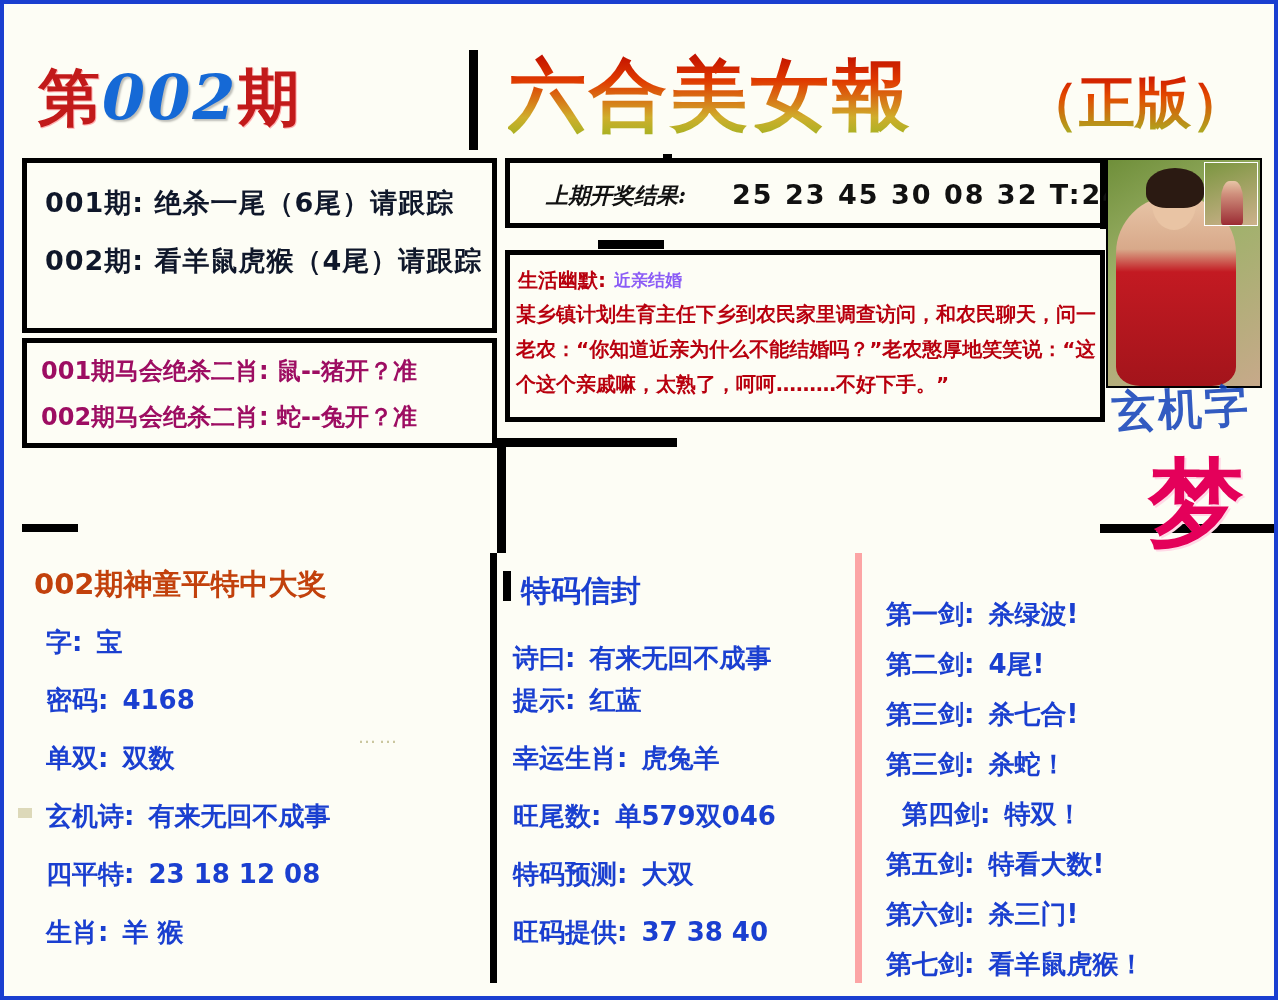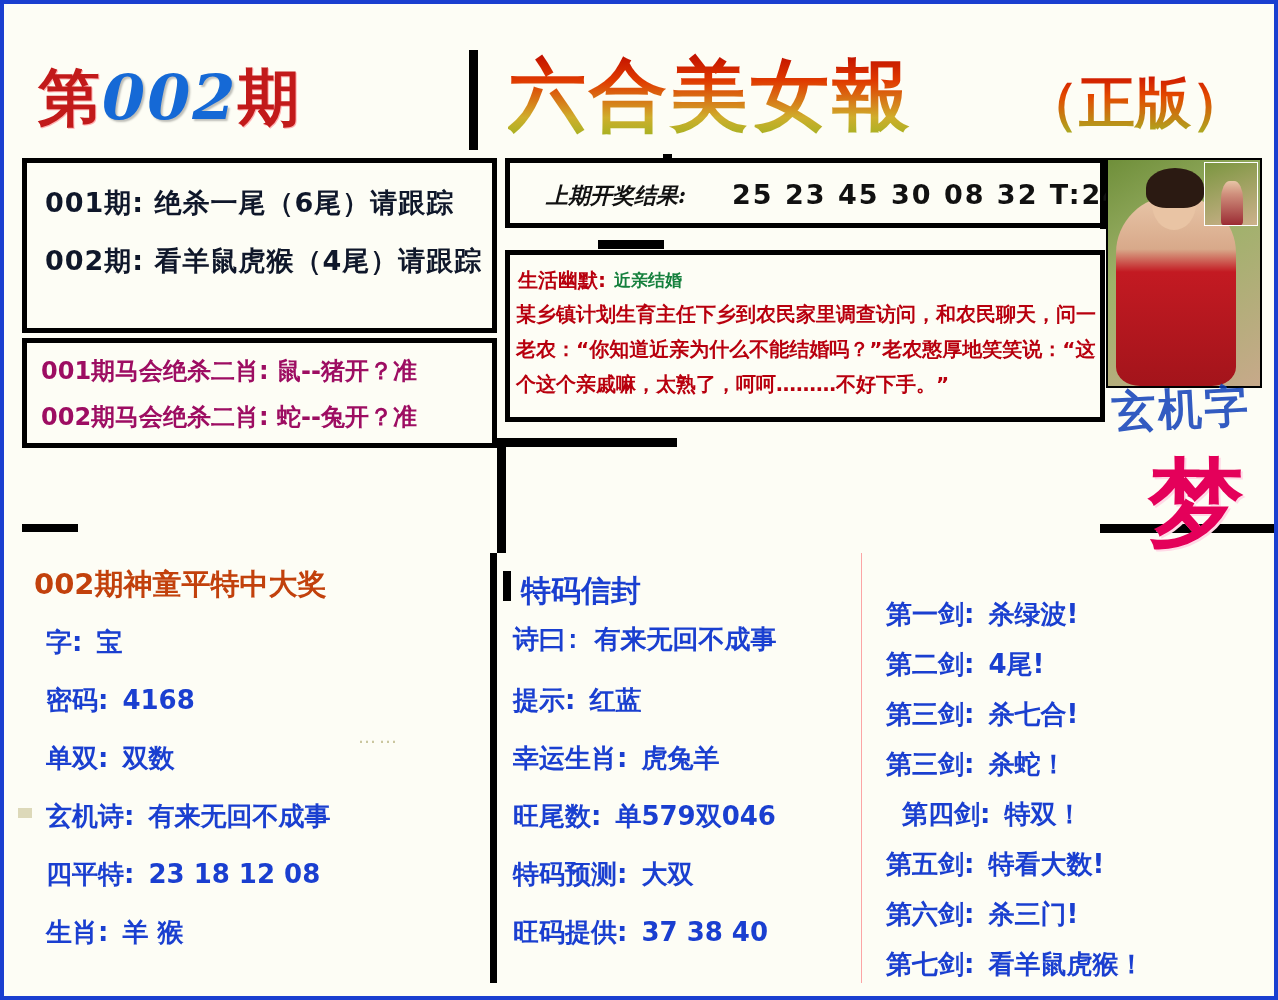--- a/index.html
+++ b/index.html
@@ -144,7 +144,7 @@
   }
   .humor-subtitle {
     position: absolute; left: 104px; top: 14px;
-    font-size: 17px; font-weight: bold; color: #15803d; white-space: nowrap;
+    font-size: 17px; font-weight: bold; color: #8b5cf6; white-space: nowrap;
   }
   .humor-body {
     position: absolute;

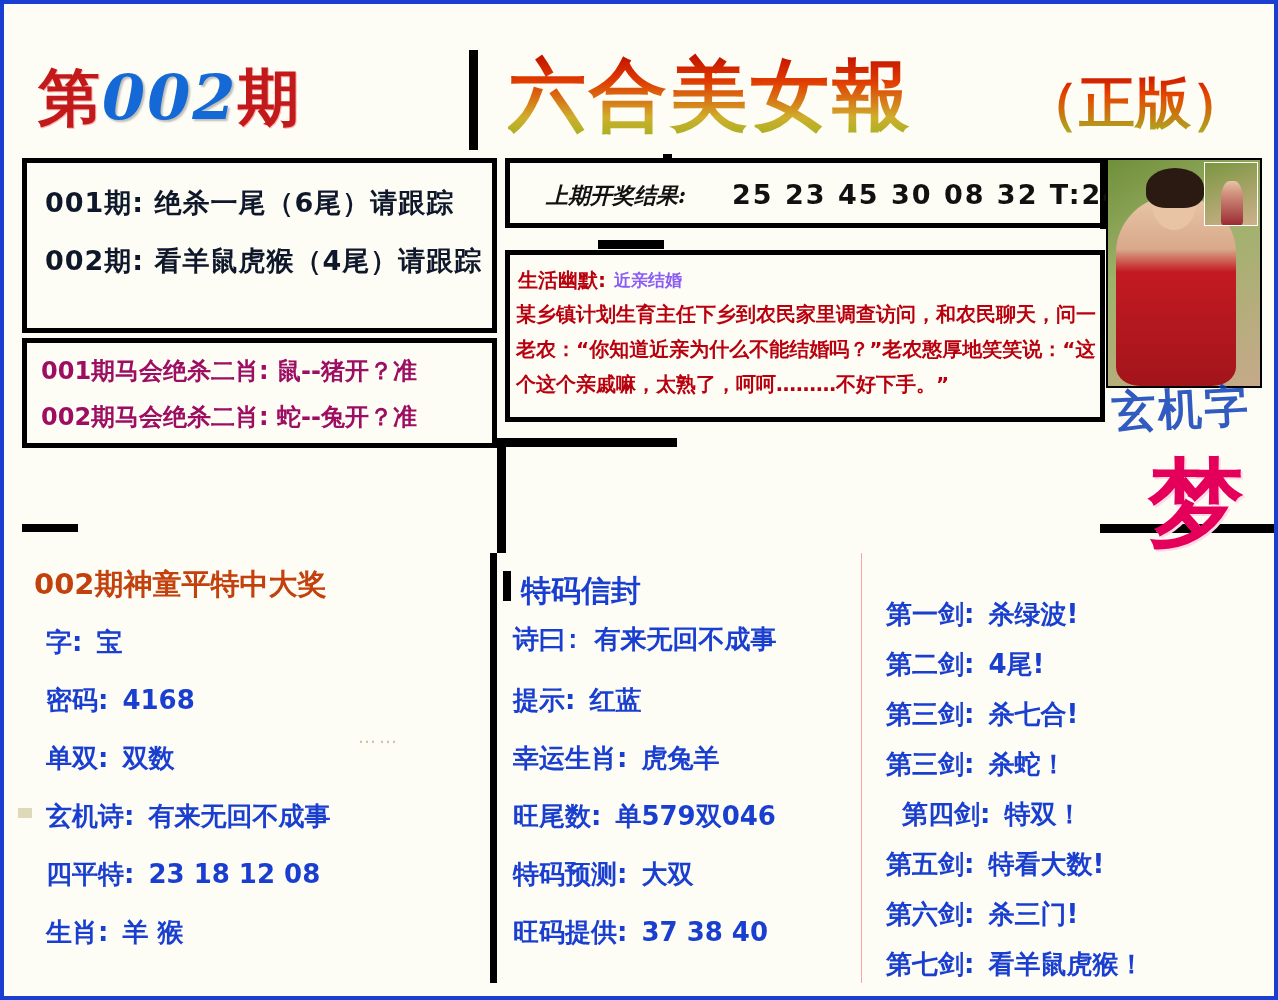--- a/index.html
+++ b/index.html
@@ -233,7 +233,7 @@
 
   
   #col-left { left: 14px; top: 545px; width: 456px; height: 430px; border: none; }
-  #col-mid { left: 482px; top: 545px; width: 372px; height: 430px; border-left: 7px solid #000; border-right: 1px solid #fca5a5; border-top: none; border-bottom: none; }
+  #col-mid { left: 482px; top: 545px; width: 372px; height: 430px; border-left: 7px solid #000; border-right: 7px solid #fca5a5; border-top: none; border-bottom: none; }
   #col-right { left: 862px; top: 577px; width: 400px; height: 430px; border: none; }
 
   .col-head {

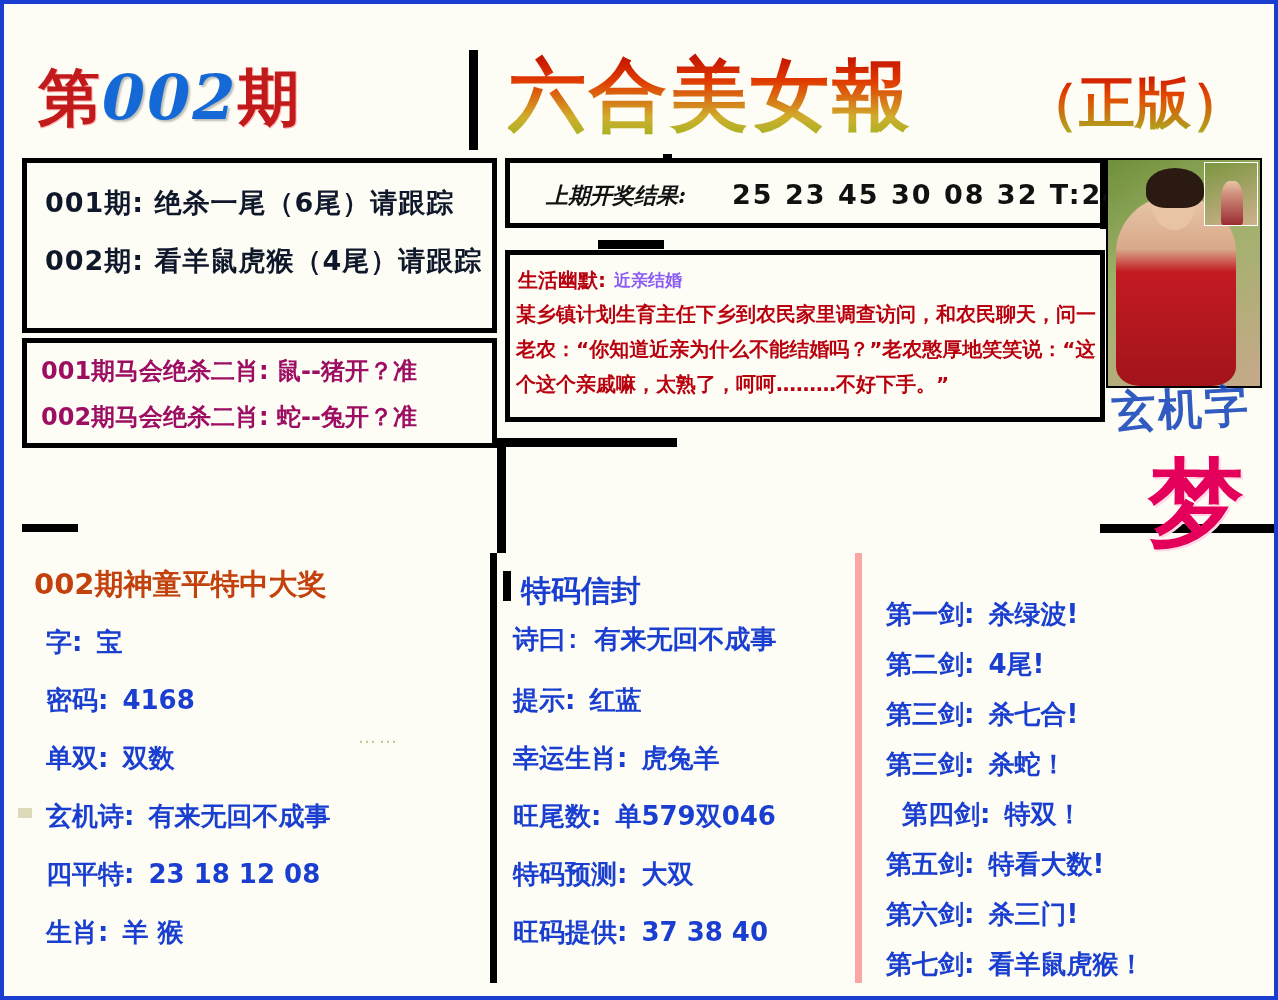--- a/index.html
+++ b/index.html
@@ -356,7 +356,7 @@
       <div class="mid-marker"></div>
       <div class="mid-head">特码信封</div>
 
-      <div class="row" style="left:16px; top:69px;font-family:Liberation Mono, monospace;">
+      <div class="row" style="left:16px; top:88px;">
         <span class="lab">诗曰:</span><span class="val">有来无回不成事</span>
       </div>
       <div class="row" style="left:16px; top:130px;">

